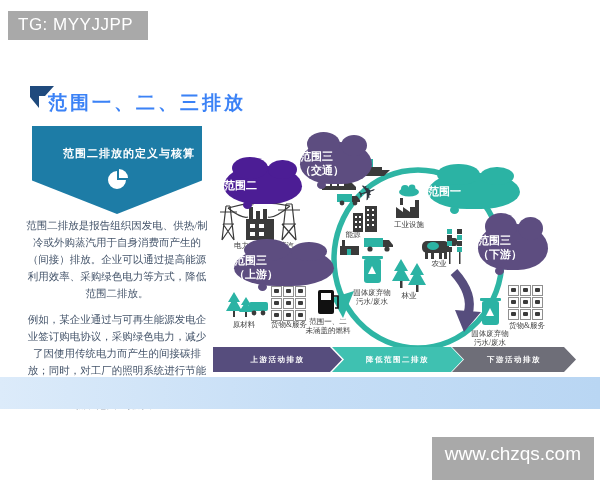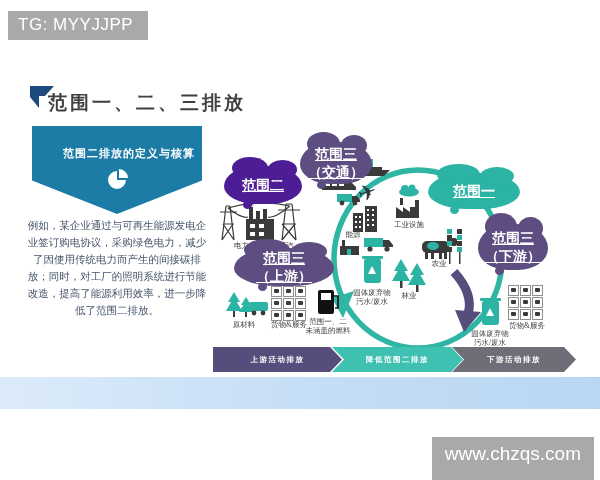--- a/index.html
+++ b/index.html
@@ -14,7 +14,7 @@
   
   #corner-icon{position:absolute;left:28px;top:84px;}
   #slide-title{position:absolute;left:48px;top:90px;font-family:"Liberation Serif",serif;
-    font-size:19px;font-weight:bold;color:#404040;letter-spacing:3px;text-align:center;}
+    font-size:19px;font-weight:bold;color:#3b82f6;letter-spacing:3px;text-align:center;}
 
   
   #ribbon{position:absolute;left:32px;top:126px;width:170px;height:88px;background:#1d7ca6;

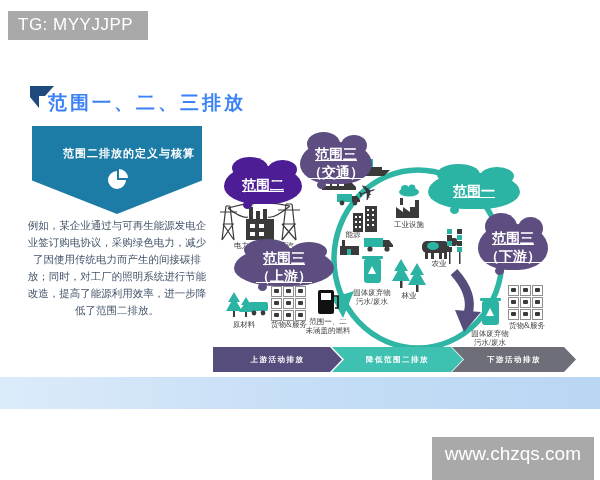--- a/index.html
+++ b/index.html
@@ -36,9 +36,9 @@
   .abs{position:absolute;}
   .lbl{position:absolute;font-size:7.5px;color:#3f3f3f;text-align:center;line-height:1.2;font-family:Liberation Serif, serif;}
 
-  .cloud{position:absolute;display:flex;flex-direction:column;align-items:center;
-    justify-content:center;color:#fff;font-weight:bold;font-size:14px;line-height:1.3;
-    text-align:center;border-radius:48% 52% 50% 50% / 62% 62% 55% 55%;text-decoration:underline;}
+  .cloud{position:absolute;display:flex;flex-direction:column;align-items:flex-start;
+    justify-content:center;color:#fff;font-weight:bold;font-size:11px;line-height:1.3;
+    text-align:center;border-radius:48% 52% 50% 50% / 62% 62% 55% 55%;}
   .cloud::before{content:"";position:absolute;top:-24%;left:10%;width:46%;height:58%;
     background:inherit;border-radius:50%;}
   .cloud::after{content:"";position:absolute;top:-16%;right:7%;width:36%;height:50%;

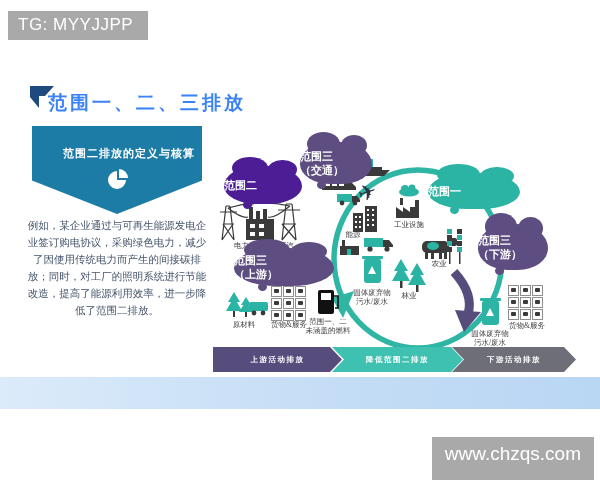--- a/index.html
+++ b/index.html
@@ -95,6 +95,7 @@
 </div>
 
 <div id="panel-text">
+  <p>范围二排放是报告组织因发电、供热/制冷或外购蒸汽用于自身消费而产生的（间接）排放。企业可以通过提高能源利用效率、采购绿色电力等方式，降低范围二排放。</p>
   <p>例如，某企业通过与可再生能源发电企业签订购电协议，采购绿色电力，减少了因使用传统电力而产生的间接碳排放；同时，对工厂的照明系统进行节能改造，提高了能源利用效率，进一步降低了范围二排放。</p>
 </div>
 

